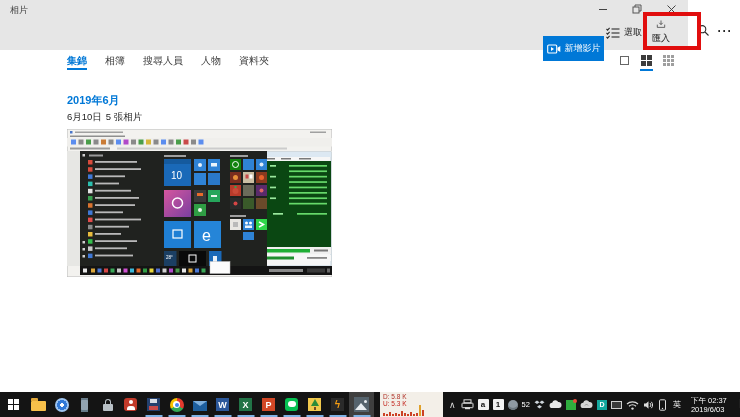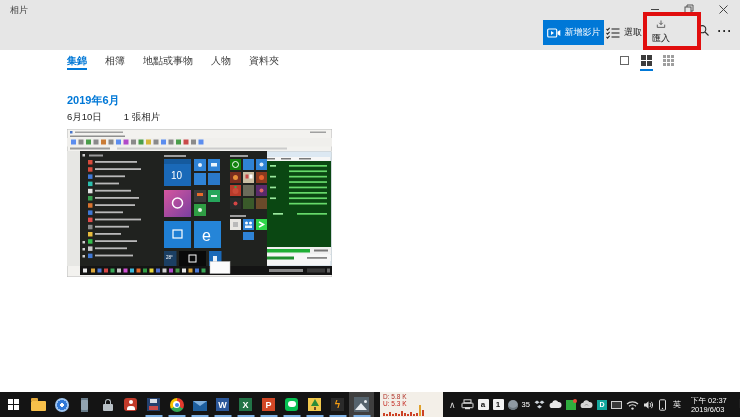--- a/index.html
+++ b/index.html
@@ -8,7 +8,7 @@
   #screen { position:absolute; inset:0; width:740px; height:417px; background:#fff; }
 
   
-  .header { position:absolute; top:0; left:0; width:740px; height:50px; background:#e6e6e6; }
+  .header { position:absolute; top:0; left:0; width:688px; height:50px; background:#e6e6e6; }
   .win-title { position:absolute; left:10px; top:4px; font-size:9px; color:#3c3c3c; }
   .win-controls { position:absolute; right:0; top:0; display:flex; }
   .win-btn { width:34px; height:18px; display:flex; align-items:center; justify-content:center; }

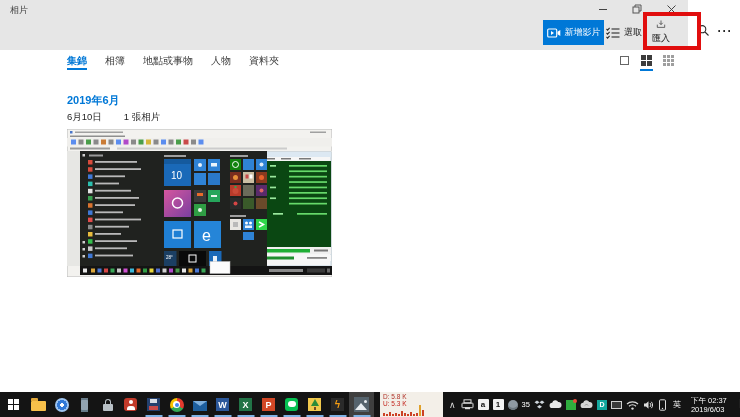--- a/index.html
+++ b/index.html
@@ -23,7 +23,7 @@
 
   .cmd-btn { position:absolute; top:20px; height:25px; display:flex; align-items:center; gap:4px;
              font-size:9px; color:#222; background:transparent; border:0; font-family:inherit; cursor:default; }
-  .new-video { left:543px; width:61px; justify-content:center; background:var(--accent,#0078d7); color:#fff; }
+  .new-video { left:543px; width:61px; justify-content:center; background:var(--accent,#0078d7); color:#fff;margin-top:16px; }
   .select-btn { left:606px; }
   .import-btn { left:652px;flex-direction:column; }
   .cmd-mag { position:absolute; left:697px; top:24px; }

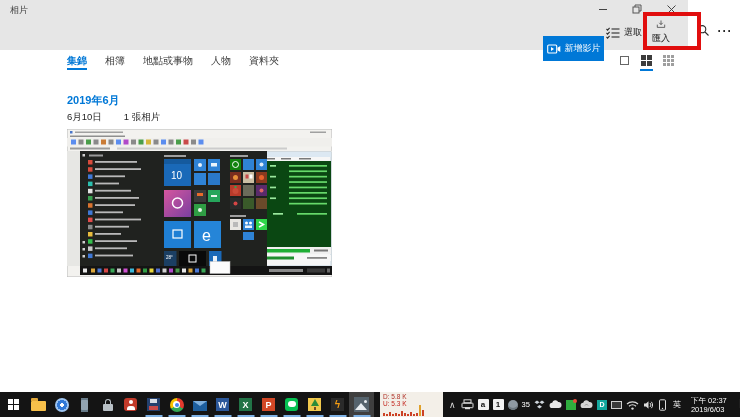--- a/index.html
+++ b/index.html
@@ -191,7 +191,7 @@
   <div class="tabbar">
     <div class="tab active">集錦</div>
     <div class="tab">相簿</div>
-    <div class="tab">地點或事物</div>
+    <div class="tab">搜尋人員</div>
     <div class="tab">人物</div>
     <div class="tab">資料夾</div>
   </div>

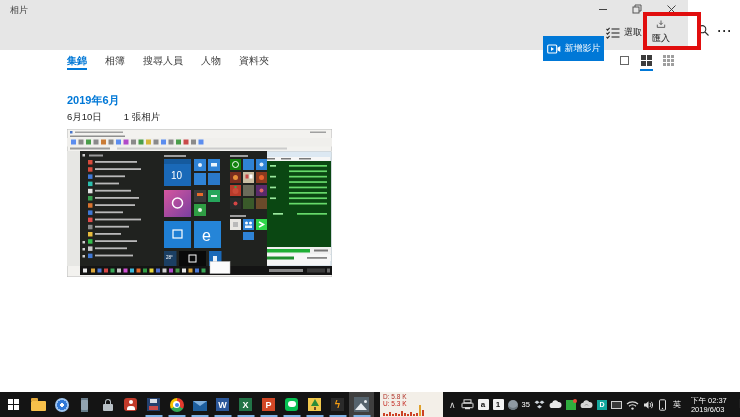--- a/index.html
+++ b/index.html
@@ -48,7 +48,7 @@
 
   
   .month-header { position:absolute; left:67px; top:93px; font-size:11px; font-weight:bold; color:var(--accent,#0078d7); }
-  .day-row { position:absolute; left:67px; top:111px; font-size:9.5px; color:#1f1f1f; display:flex; gap:22px; }
+  .day-row { position:absolute; left:67px; top:111px; font-size:9.5px; color:#1f1f1f; display:flex; gap:4px; }
   .thumb { position:absolute; left:67px; top:129px; width:265px; height:176px; }
   .thumb svg { display:block; }
 

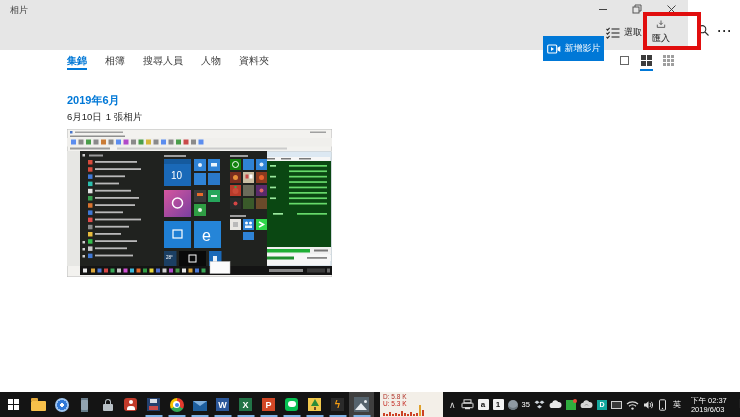--- a/index.html
+++ b/index.html
@@ -211,7 +211,7 @@
   <div class="month-header">2019年6月</div>
   <div class="day-row">
     <span>6月10日</span>
-    <span>1 張相片</span>
+    <span>5 張相片</span>
   </div>
 
   <div class="thumb">

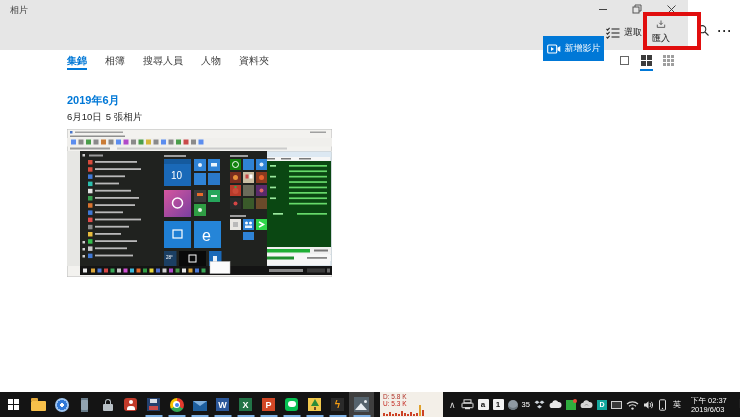--- a/index.html
+++ b/index.html
@@ -512,7 +512,7 @@
     <span class="badge">a</span>
     <span class="badge">1</span>
     <span class="globe"></span>
-    <span class="tray-num">35</span>
+    <span class="tray-num">52</span>
     <svg width="11" height="10" viewBox="0 0 11 10">
       <polygon points="3,0.5 5.5,2.2 3,3.9 0.5,2.2" fill="#cfd6dc"></polygon>
       <polygon points="8,0.5 10.5,2.2 8,3.9 5.5,2.2" fill="#cfd6dc"></polygon>

